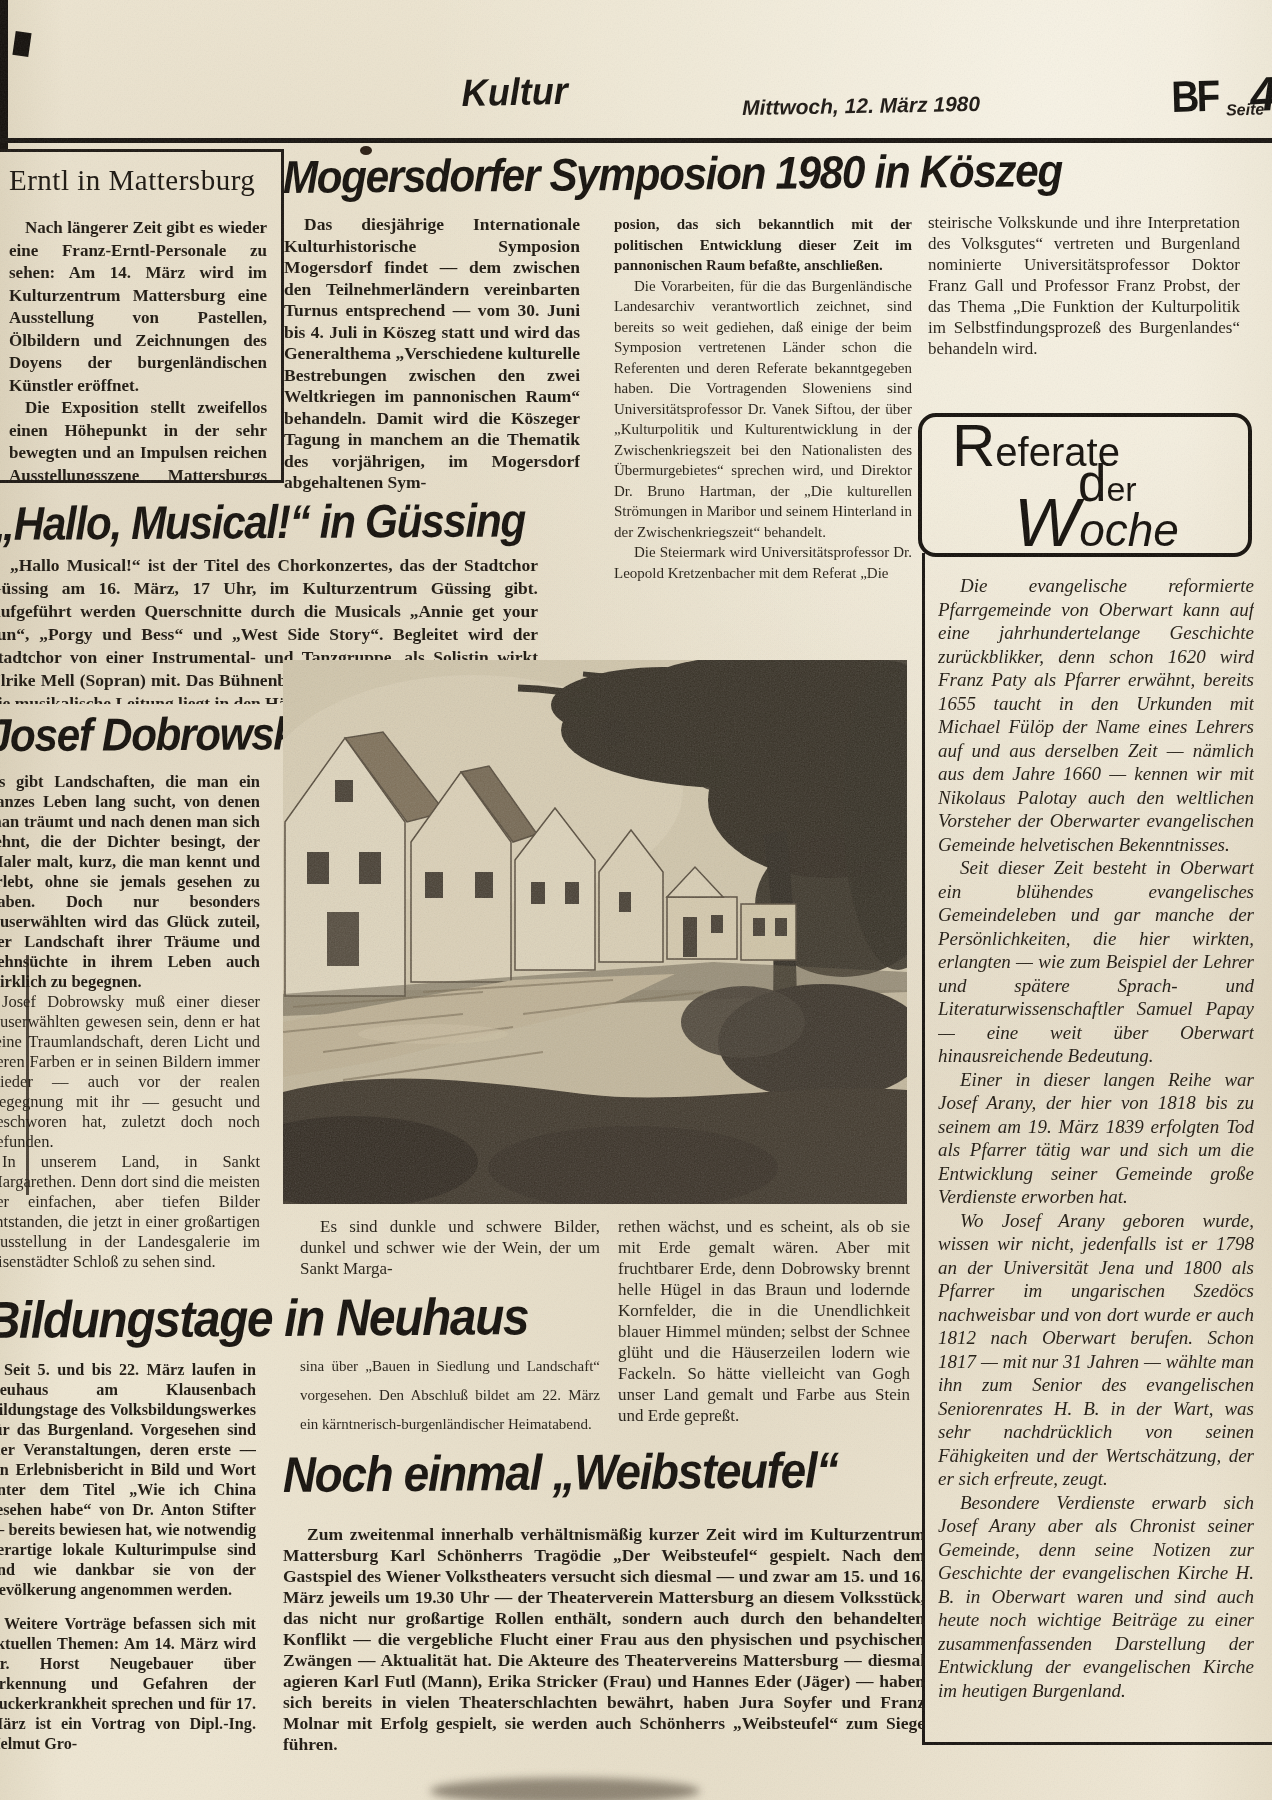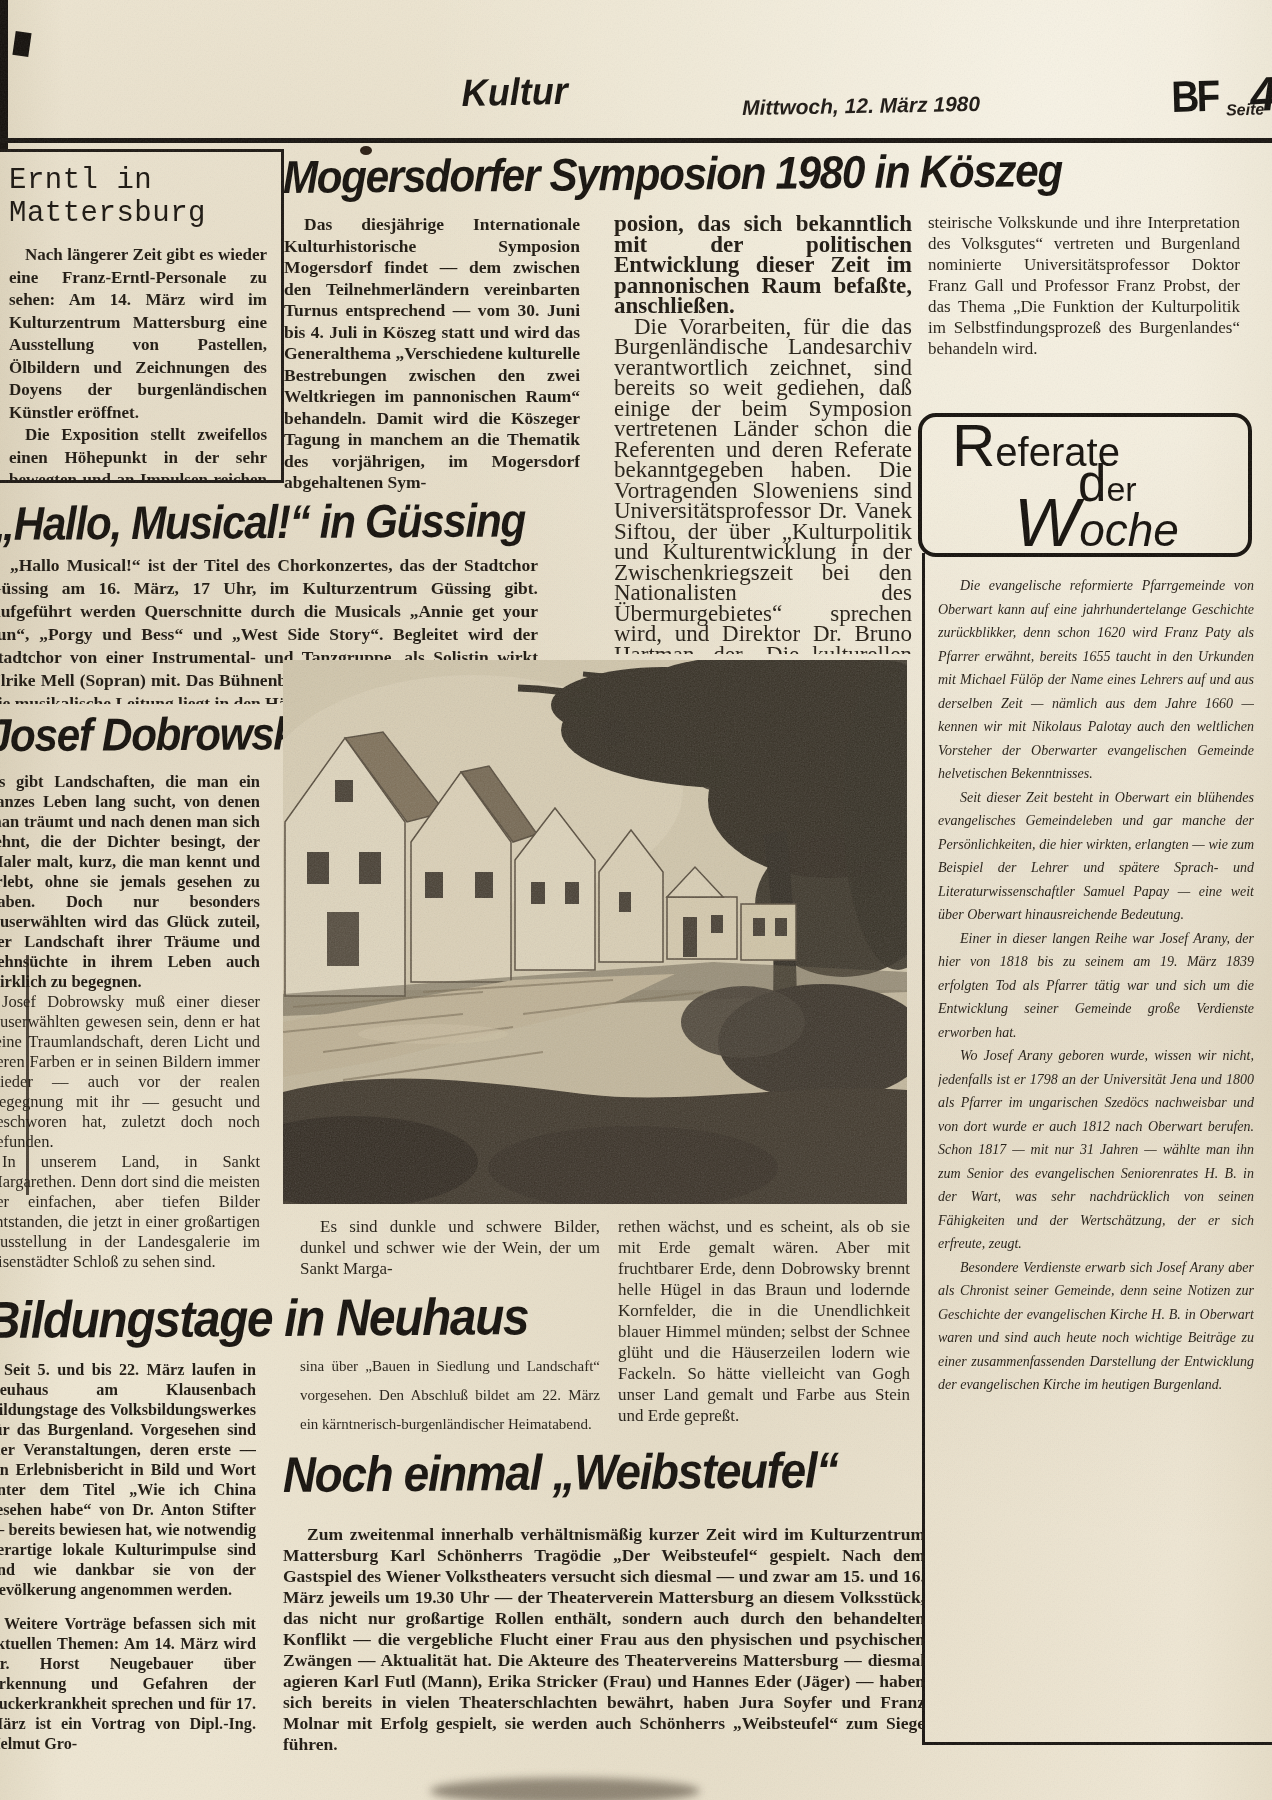--- a/index.html
+++ b/index.html
@@ -27,7 +27,7 @@
   .clip{overflow:hidden;}
   
   .erntl{border:3px solid #1d1813;padding:10px 14px 0 16px;background:transparent;}
-  .erntl h2{margin:2px 0 14px 0;font-family:Liberation Mono, monospace;font-weight:500;
+  .erntl h2{margin:2px 0 20px 0;font-family:Liberation Serif, serif;font-weight:500;
     font-size:29px;letter-spacing:.5px;color:#1a150f;font-style:normal;}
   
   .logo-word{font-family:"Liberation Sans",sans-serif;font-weight:400;color:#14100b;line-height:.85;}

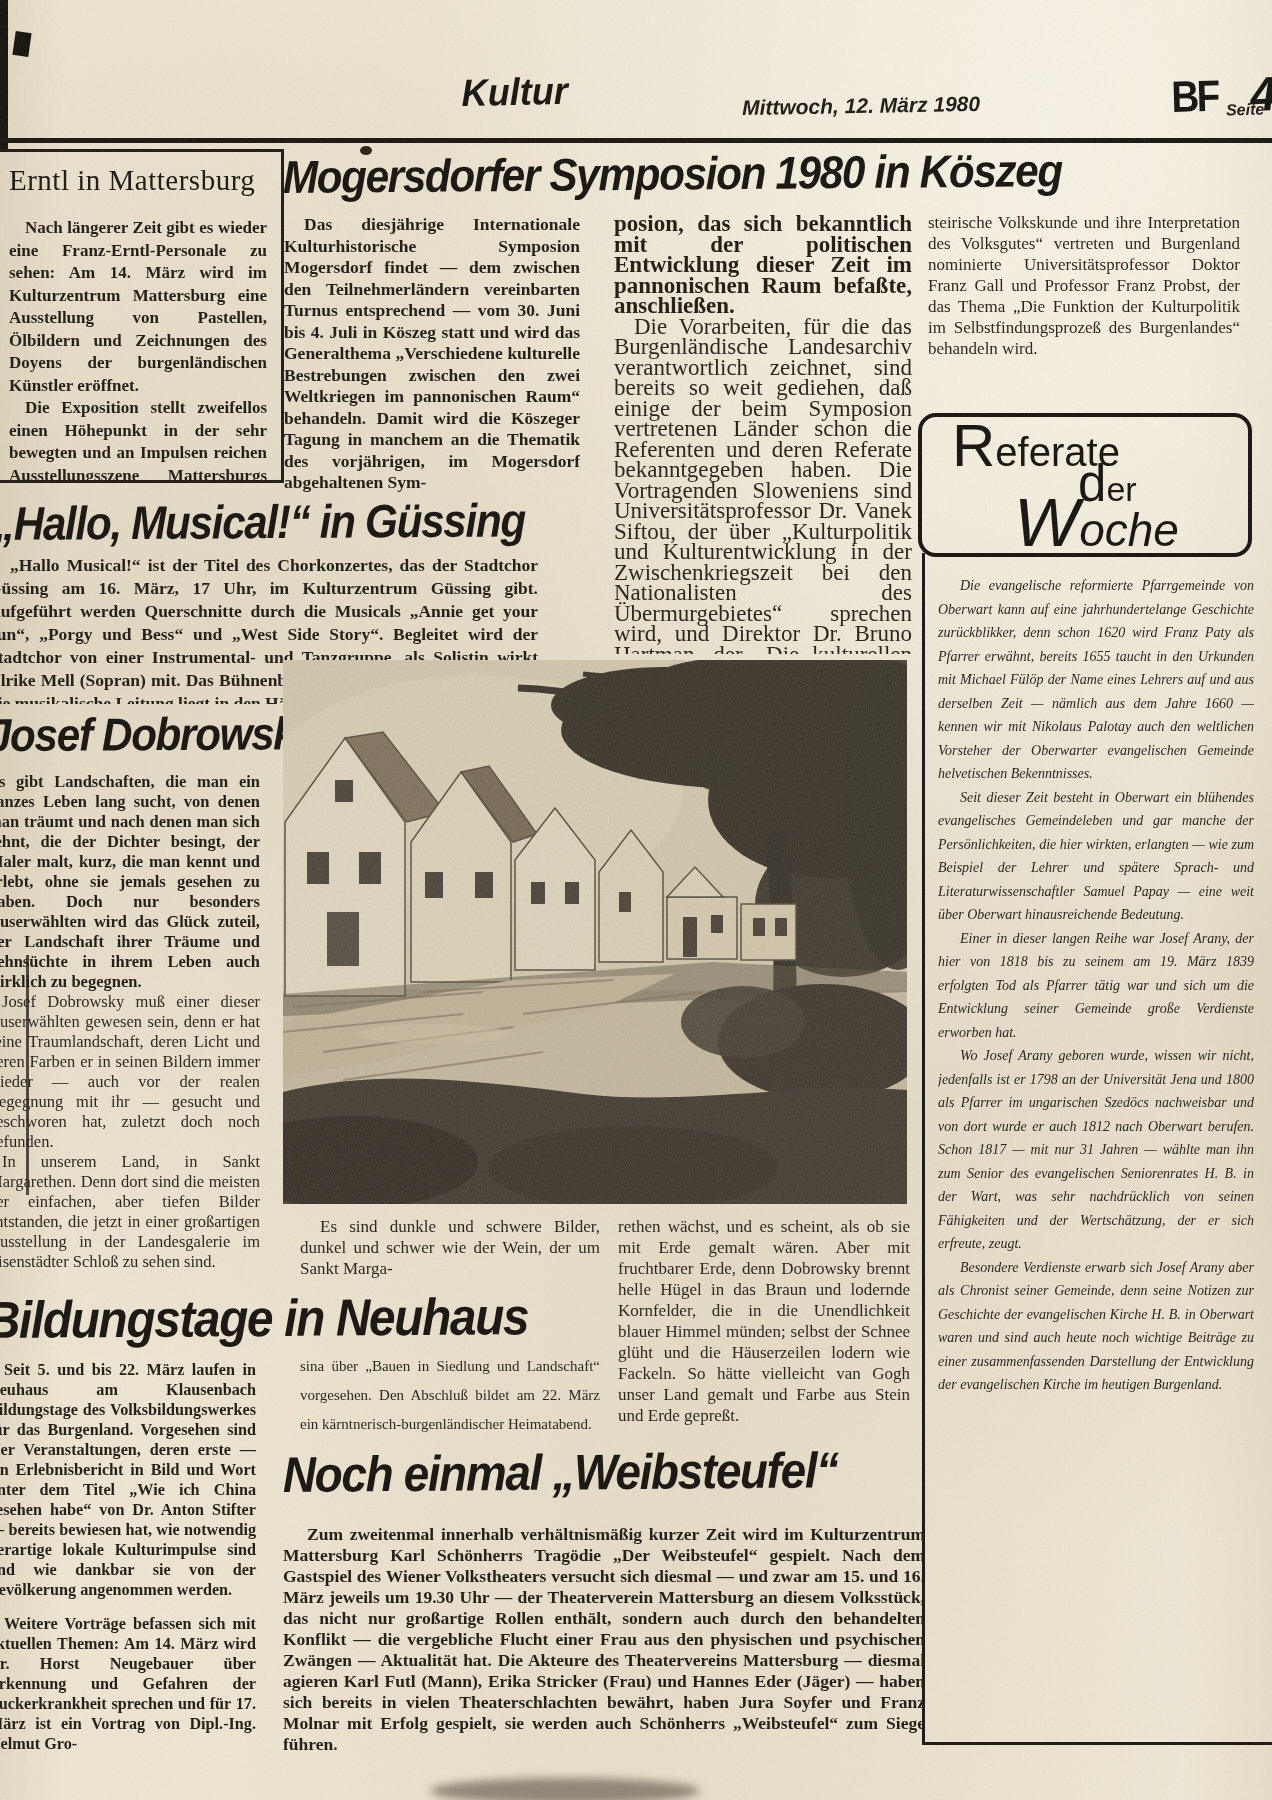--- a/index.html
+++ b/index.html
@@ -67,7 +67,7 @@
   <div class="abs serif b clip" style="left:284px;top:214px;width:296px;max-height:365px;font-size:17.5px;line-height:21.5px;">
     <p style="text-indent:20px;">Das diesjährige Internationale Kulturhistorische Symposion Mogersdorf findet — dem zwischen den Teilnehmerländern vereinbarten Turnus entsprechend — vom 30. Juni bis 4. Juli in Köszeg statt und wird das Generalthema „Verschiedene kulturelle Bestrebungen zwischen den zwei Weltkriegen im pannonischen Raum“ behandeln. Damit wird die Köszeger Tagung in manchem an die Thematik des vorjährigen, im Mogersdorf abgehaltenen Sym-</p>
   </div>
-  <div class="abs serif clip" style="left:614px;top:214px;width:298px;max-height:440px;font-size:23px;line-height:20.5px;">
+  <div class="abs serif clip" style="left:614px;top:214px;width:298px;max-height:440px;font-size:15px;line-height:20.5px;">
     <p class="b">posion, das sich bekanntlich mit der politischen Entwicklung dieser Zeit im pannonischen Raum befaßte, anschließen.</p>
     <p style="text-indent:20px;">Die Vorarbeiten, für die das Burgenländische Landesarchiv verantwortlich zeichnet, sind bereits so weit gediehen, daß einige der beim Symposion vertretenen Länder schon die Referenten und deren Referate bekanntgegeben haben. Die Vortragenden Sloweniens sind Universitätsprofessor Dr. Vanek Siftou, der über „Kulturpolitik und Kulturentwicklung in der Zwischenkriegszeit bei den Nationalisten des Übermurgebietes“ sprechen wird, und Direktor Dr. Bruno Hartman, der „Die kulturellen Strömungen in Maribor und seinem Hinterland in der Zwischenkriegszeit“ behandelt.</p>
     <p style="text-indent:20px;">Die Steiermark wird Universitätsprofessor Dr. Leopold Kretzenbacher mit dem Referat „Die</p>

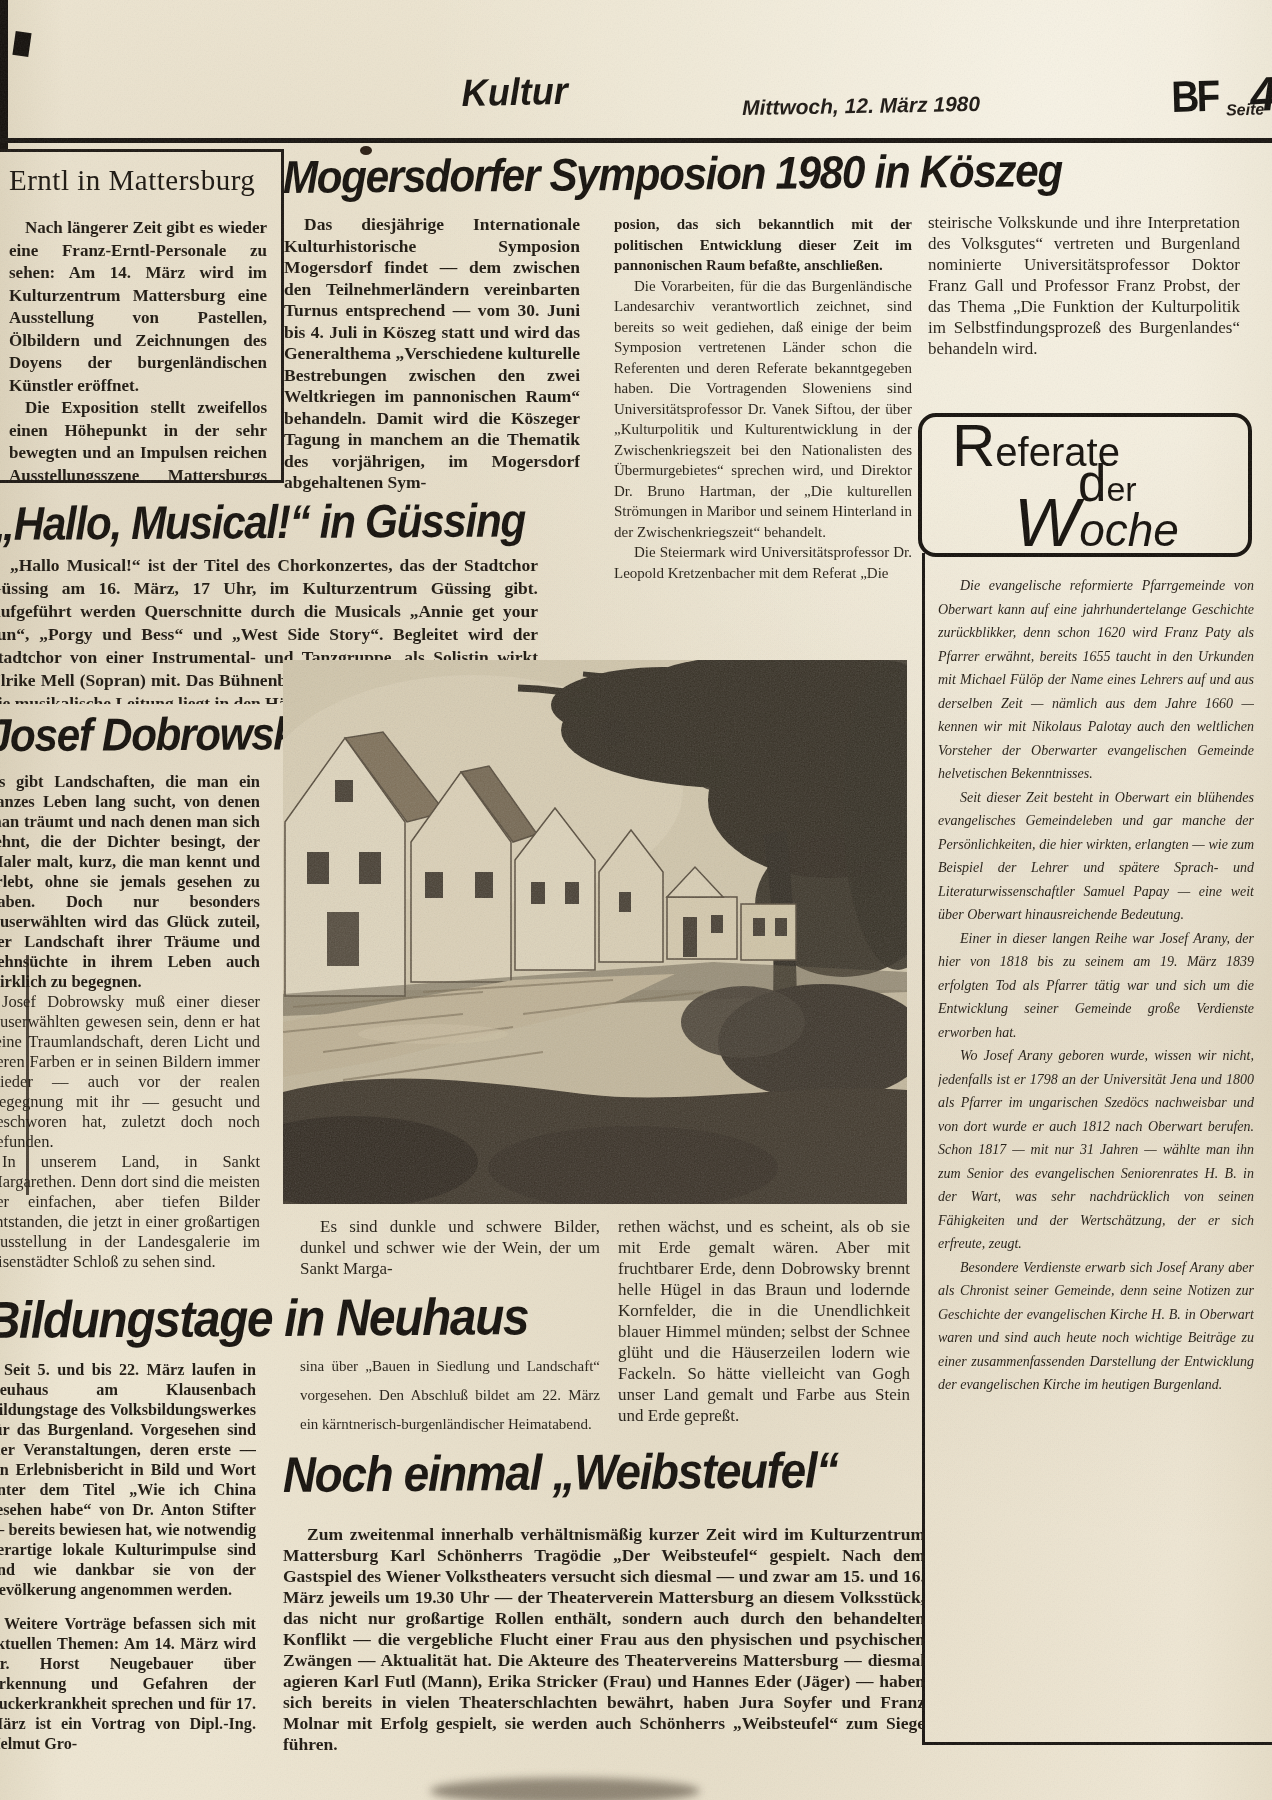--- a/index.html
+++ b/index.html
@@ -178,7 +178,7 @@
   <div class="abs logo-word" style="left:1014px;top:494px;font-size:46px;font-style:italic;">Woche</div>
   <div class="abs rule" style="left:922px;top:553px;width:3px;height:1189px;"></div>
   <div class="abs rule" style="left:922px;top:1742px;width:350px;height:3px;"></div>
-  <div class="abs serif it memorial-text clip" style="left:938px;top:574px;width:316px;max-height:1160px;font-size:14px;line-height:23.5px;color:#201a12;">
+  <div class="abs serif it memorial-text clip" style="left:938px;top:574px;width:316px;max-height:1160px;font-size:19px;line-height:23.5px;color:#201a12;">
     <p>Die evangelische reformierte Pfarrgemeinde von Oberwart kann auf eine jahrhundertelange Geschichte zurückblikker, denn schon 1620 wird Franz Paty als Pfarrer erwähnt, bereits 1655 taucht in den Urkunden mit Michael Fülöp der Name eines Lehrers auf und aus derselben Zeit — nämlich aus dem Jahre 1660 — kennen wir mit Nikolaus Palotay auch den weltlichen Vorsteher der Oberwarter evangelischen Gemeinde helvetischen Bekenntnisses.</p>
     <p>Seit dieser Zeit besteht in Oberwart ein blühendes evangelisches Gemeindeleben und gar manche der Persönlichkeiten, die hier wirkten, erlangten — wie zum Beispiel der Lehrer und spätere Sprach- und Literaturwissenschaftler Samuel Papay — eine weit über Oberwart hinausreichende Bedeutung.</p>
     <p>Einer in dieser langen Reihe war Josef Arany, der hier von 1818 bis zu seinem am 19. März 1839 erfolgten Tod als Pfarrer tätig war und sich um die Entwicklung seiner Gemeinde große Verdienste erworben hat.</p>

